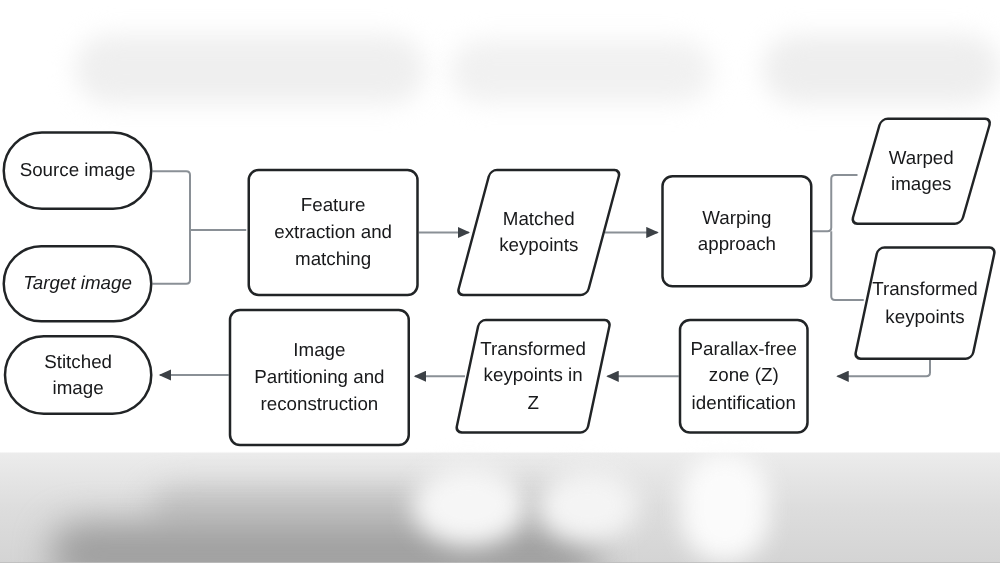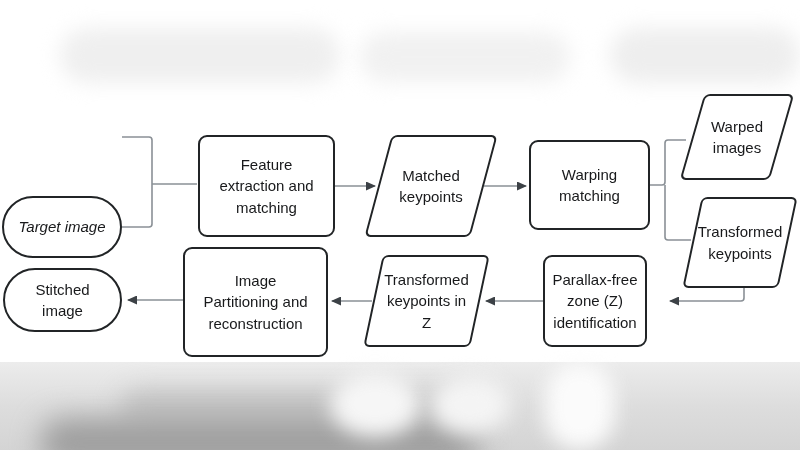--- a/index.html
+++ b/index.html
@@ -98,6 +98,9 @@
     </g>
   </svg>
 
+  <div class="node stadium n-source">
+    <span class="node-label">Source image</span>
+  </div>
 
   <div class="node stadium n-target">
     <span class="node-label">Target image</span>

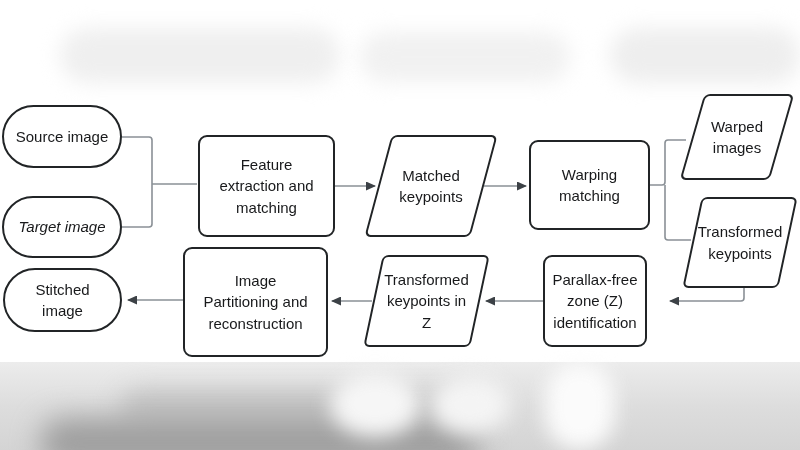--- a/index.html
+++ b/index.html
@@ -119,7 +119,7 @@
 
   <div class="node process n-warping">
     <span class="node-label">Warping
-matching</span>
+approach</span>
   </div>
 
   <div class="node data n-warped">

